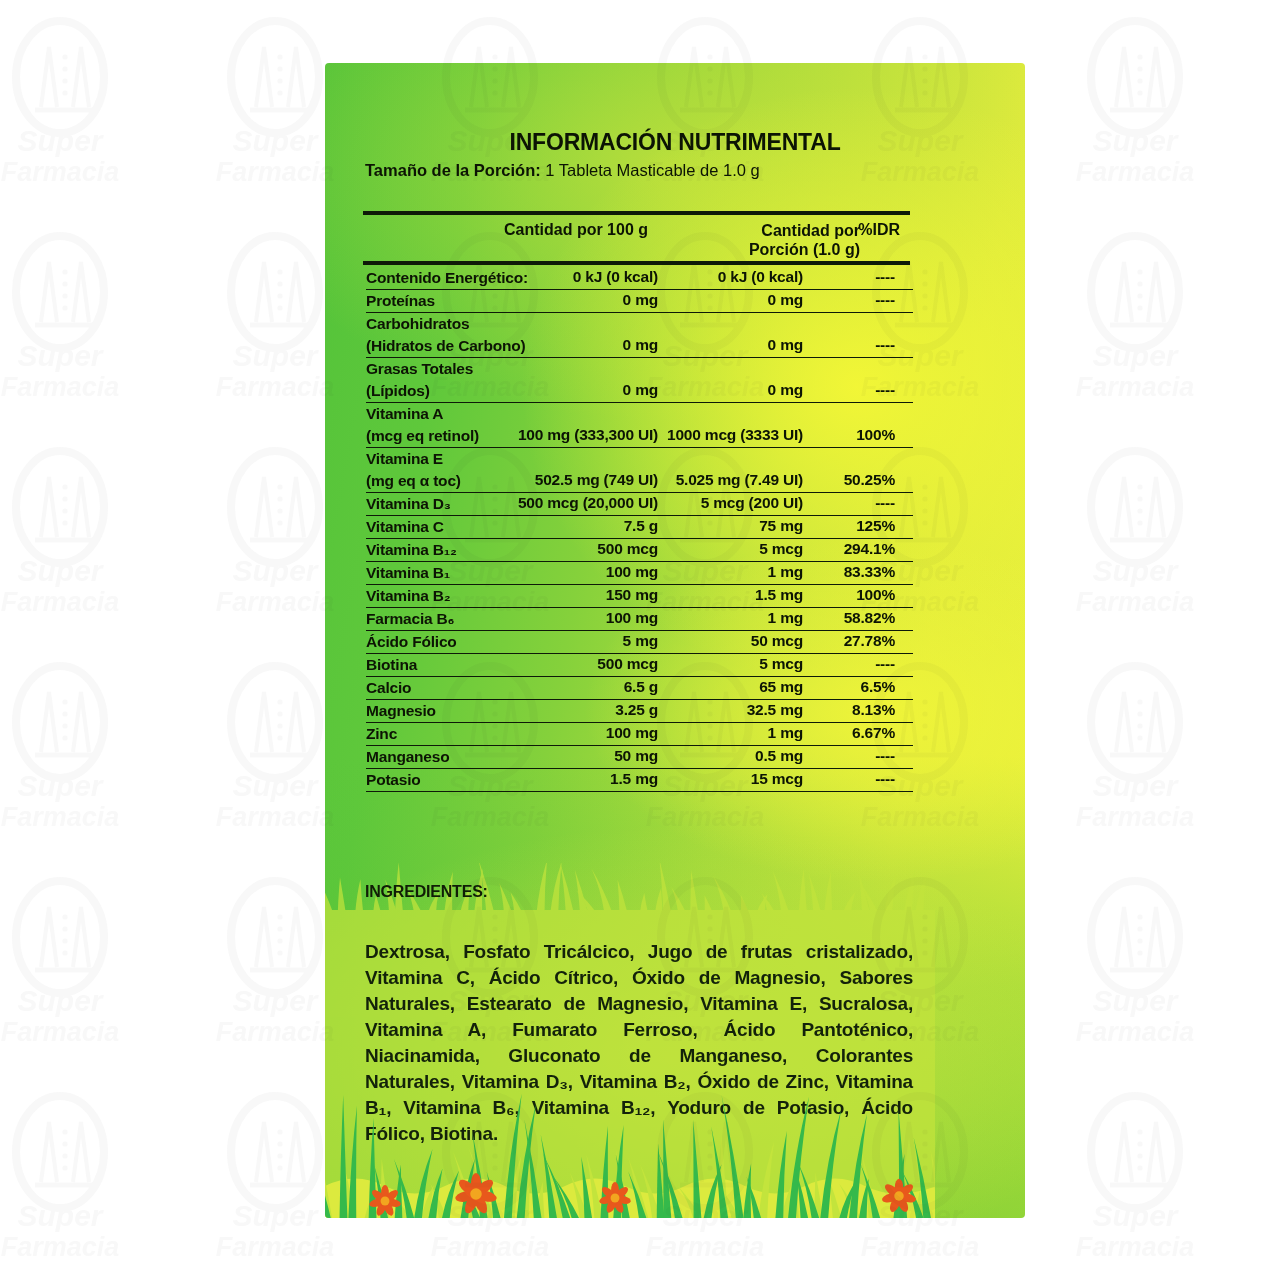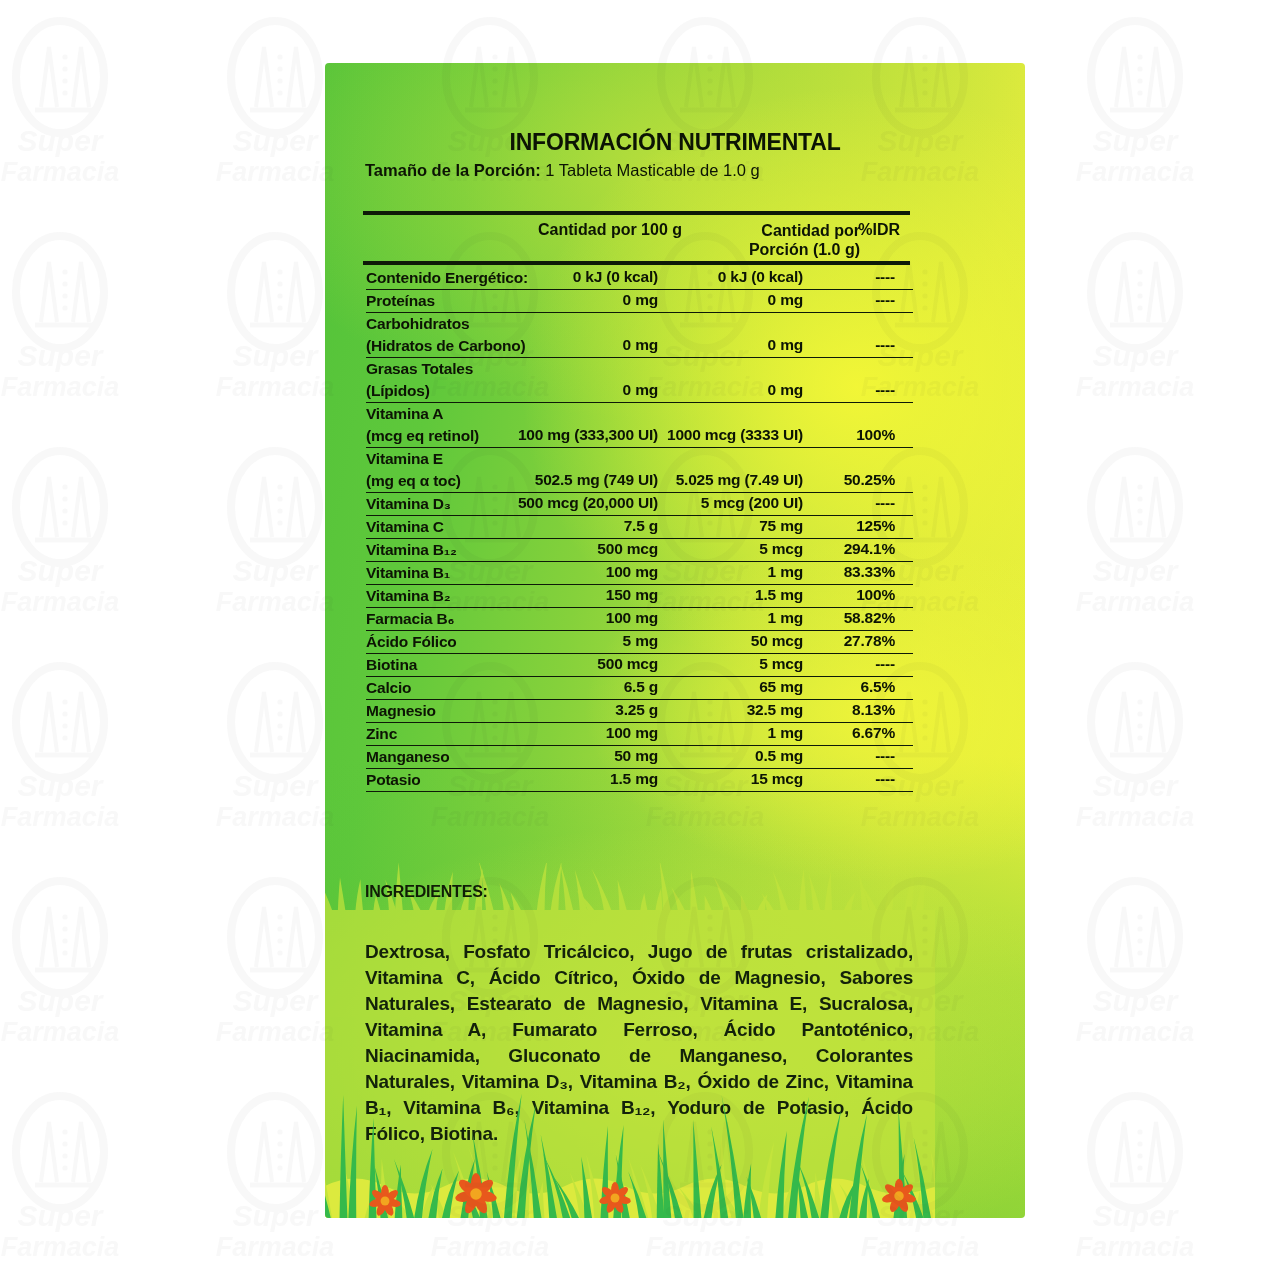--- a/index.html
+++ b/index.html
@@ -32,7 +32,7 @@
   .rule.t2{top:198px;height:3.5px;}
   
   .thead{position:absolute;top:156px;left:38px;width:547px;height:40px;font-size:16px;font-weight:700;}
-  .th1{position:absolute;left:147px;width:200px;top:2px;text-align:center;}
+  .th1{position:absolute;left:141px;width:200px;top:2px;text-align:left;}
   .th2{position:absolute;left:317px;width:180px;top:2px;text-align:right;line-height:19px;}
   .th3{position:absolute;right:10px;top:2px;text-align:right;}
   

